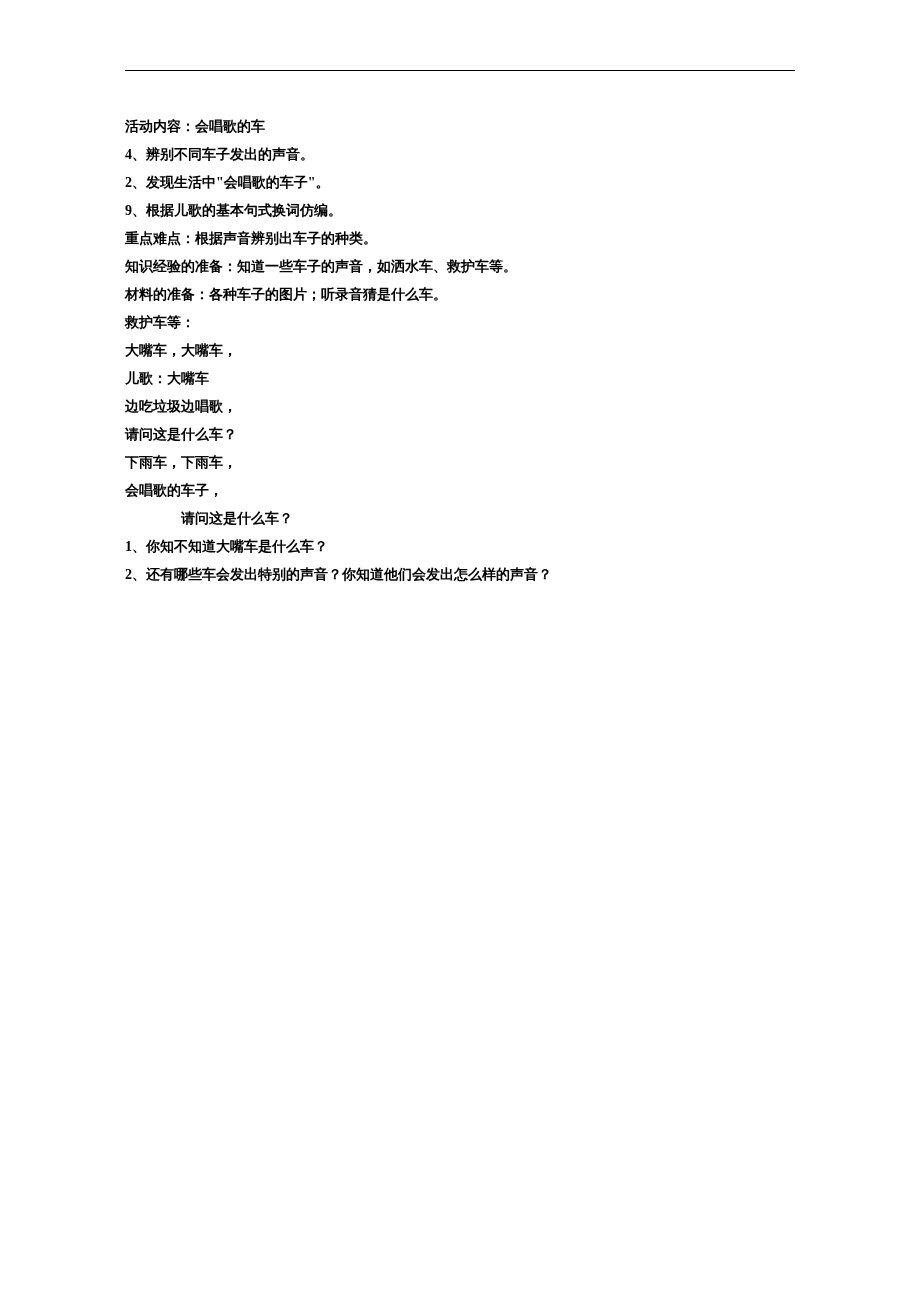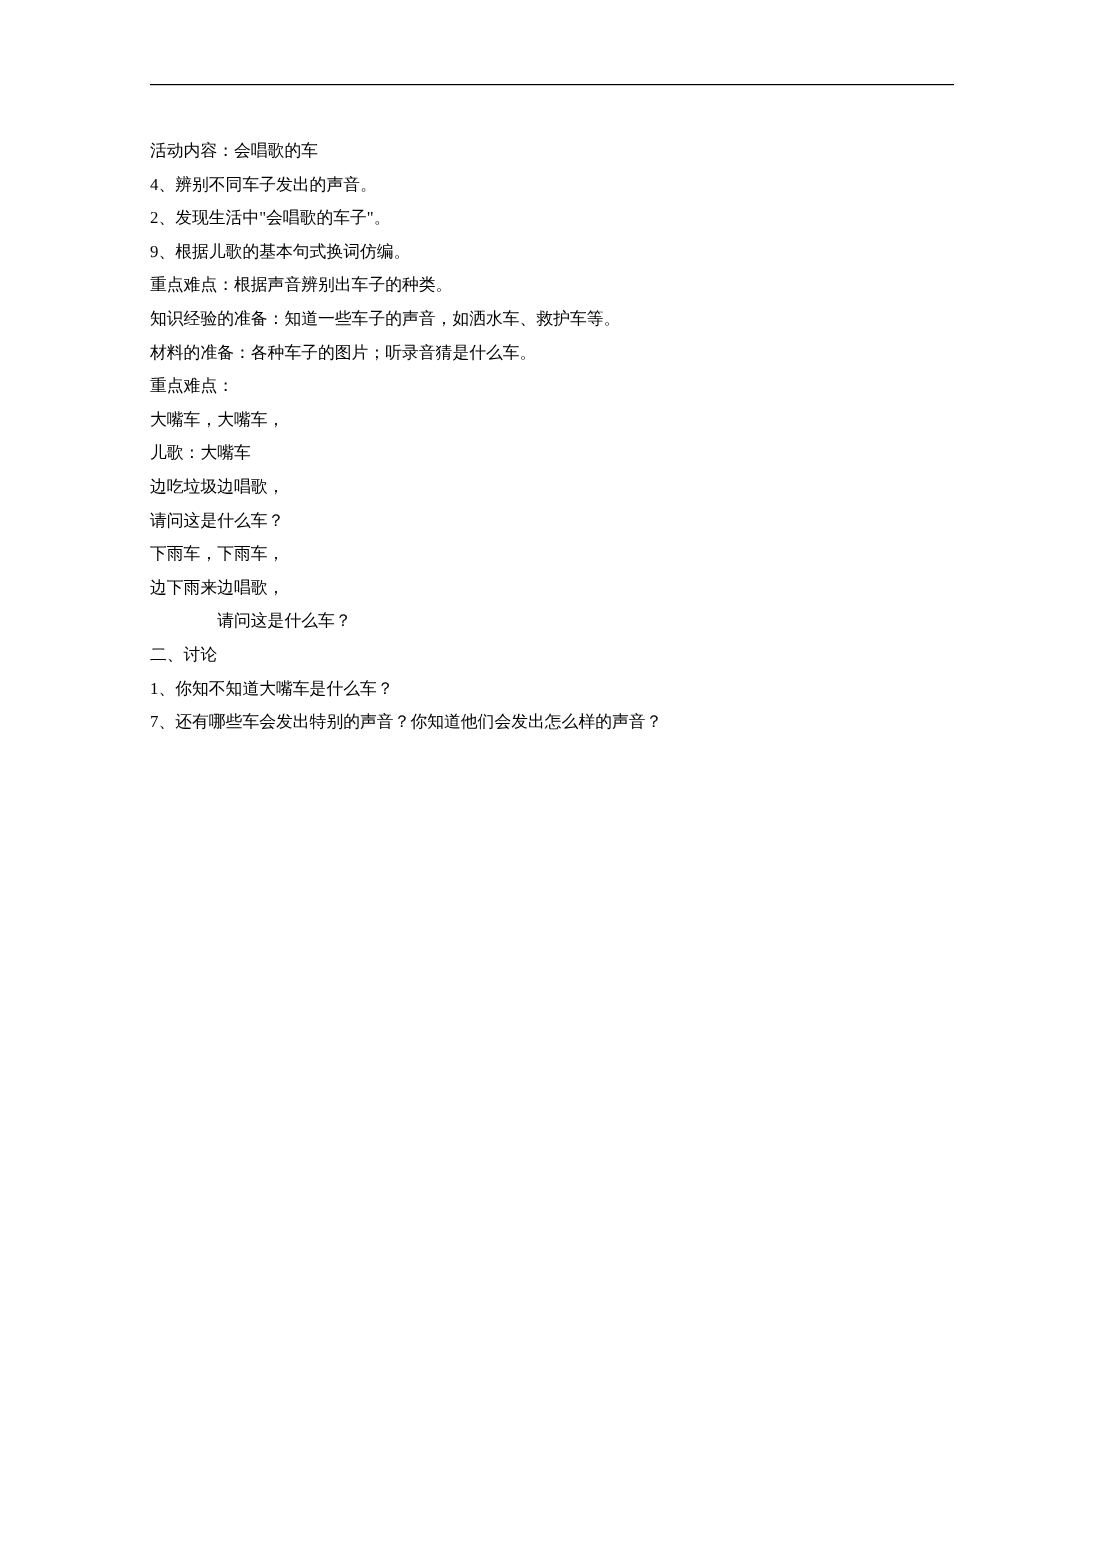--- a/index.html
+++ b/index.html
@@ -6,6 +6,7 @@
     margin: 0;
     padding: 0;
     box-sizing: border-box;
+    font-weight: bold;
   }
   body {
     width: 920px;

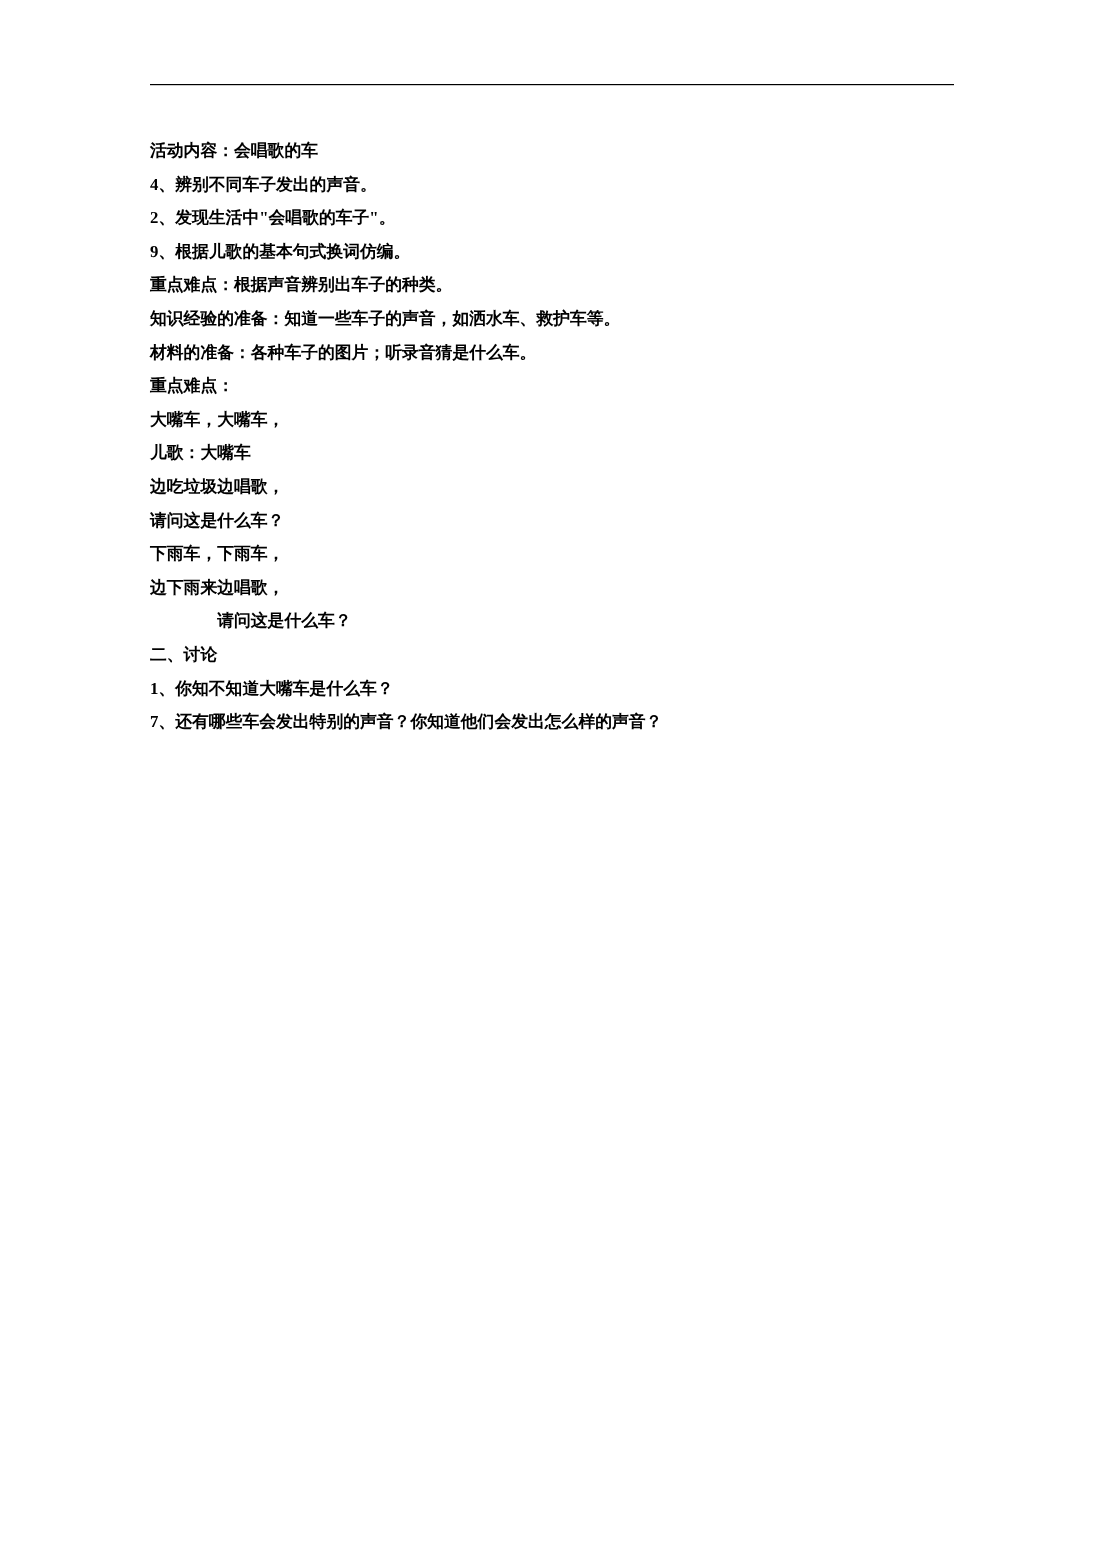--- a/index.html
+++ b/index.html
@@ -45,7 +45,7 @@
       <div class="line">重点难点：根据声音辨别出车子的种类。</div>
       <div class="line">知识经验的准备：知道一些车子的声音，如洒水车、救护车等。</div>
       <div class="line">材料的准备：各种车子的图片；听录音猜是什么车。</div>
-      <div class="line">重点难点：</div>
+      <div class="line">救护车等：</div>
       <div class="line">大嘴车，大嘴车，</div>
       <div class="line">儿歌：大嘴车</div>
       <div class="line">边吃垃圾边唱歌，</div>

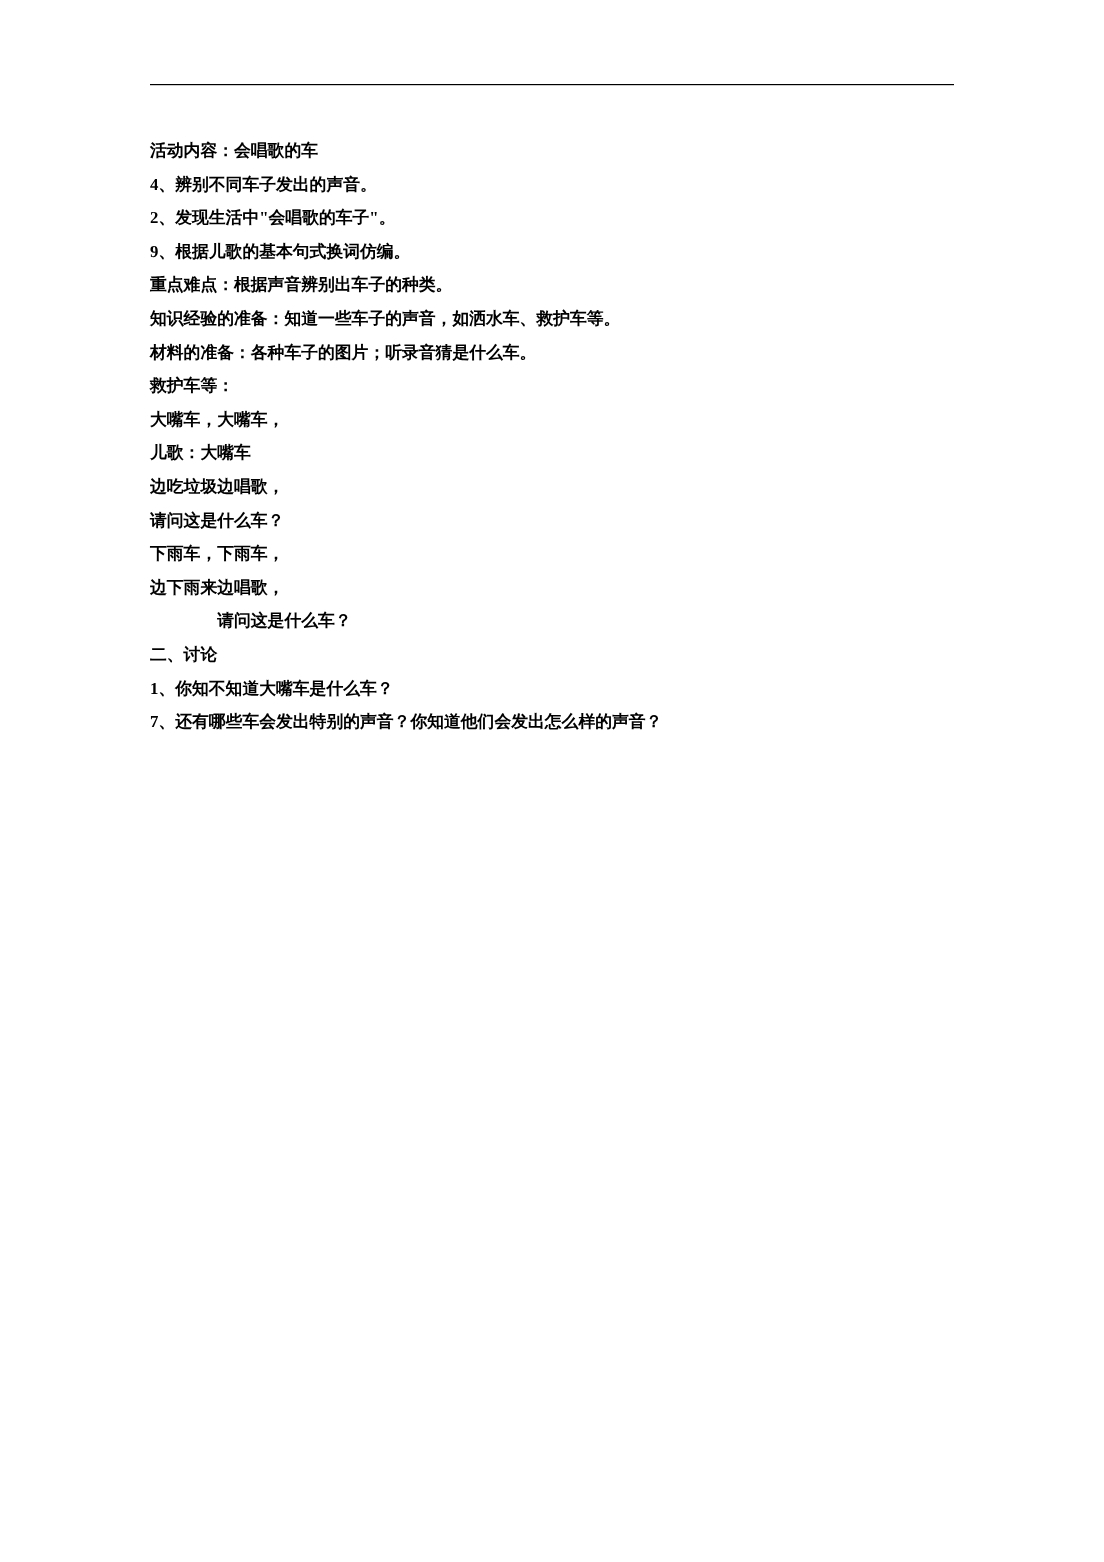--- a/index.html
+++ b/index.html
@@ -51,7 +51,7 @@
       <div class="line">边吃垃圾边唱歌，</div>
       <div class="line">请问这是什么车？</div>
       <div class="line">下雨车，下雨车，</div>
-      <div class="line">边下雨来边唱歌，</div>
+      <div class="line">会唱歌的车子，</div>
       <div class="line indent">请问这是什么车？</div>
       <div class="line">二、讨论</div>
       <div class="line">1、你知不知道大嘴车是什么车？</div>

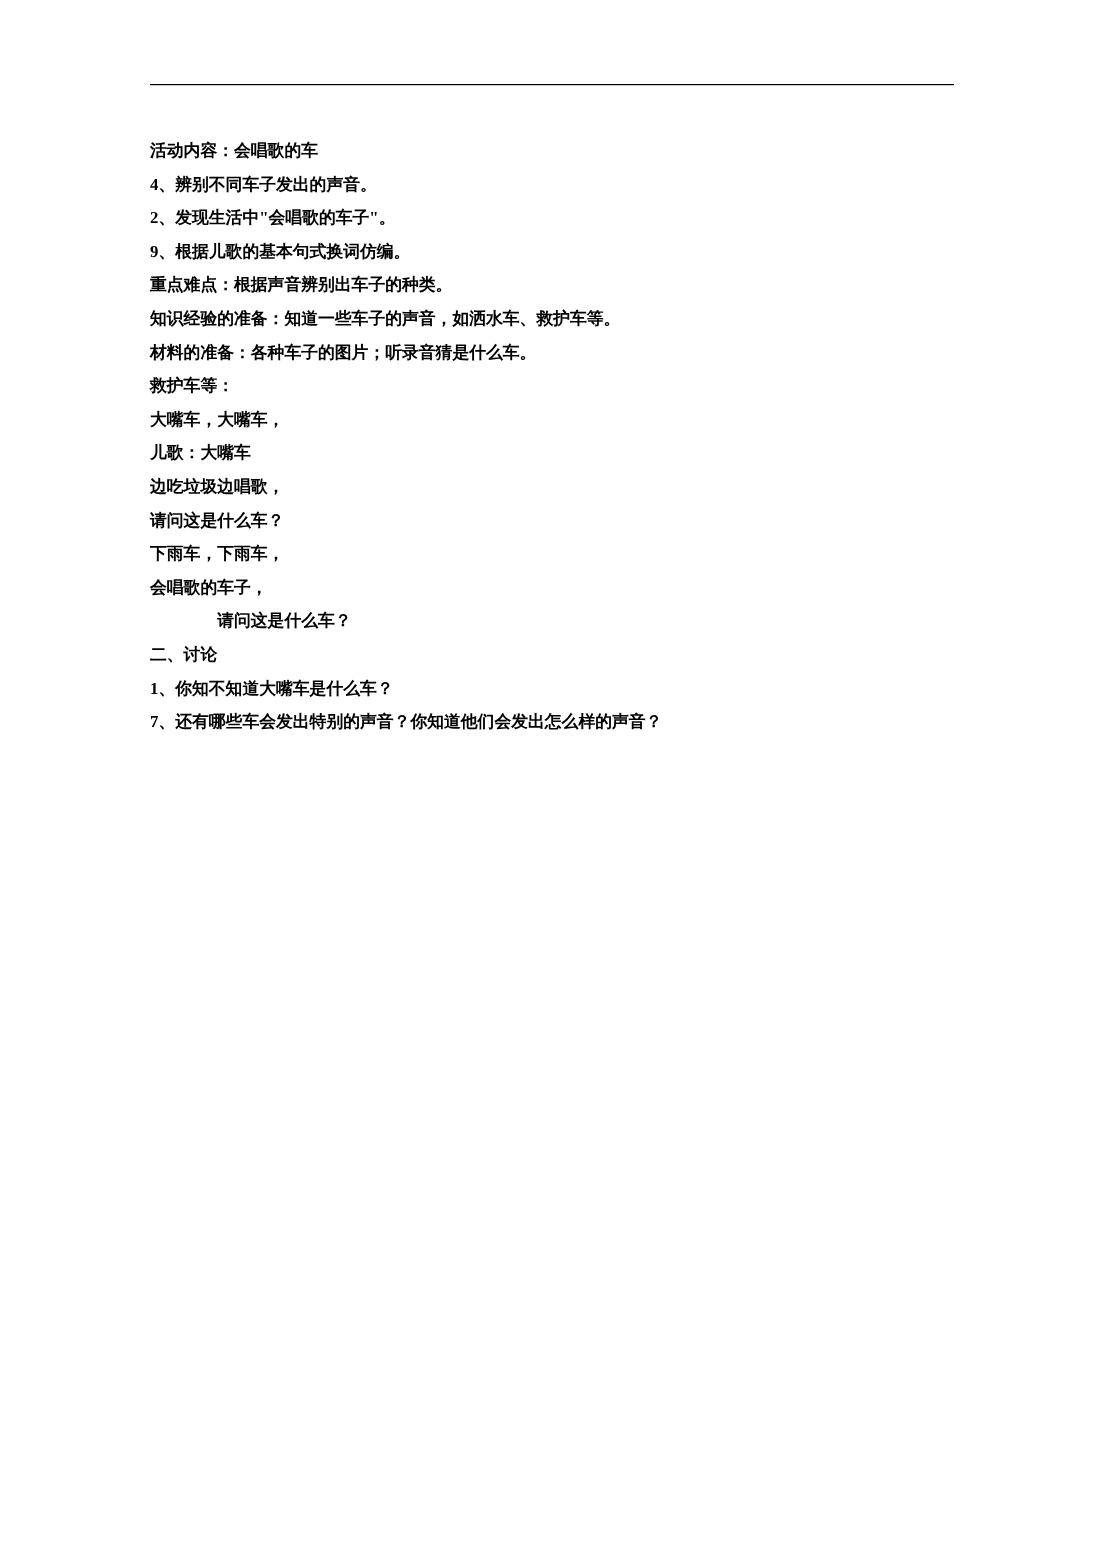--- a/index.html
+++ b/index.html
@@ -53,7 +53,6 @@
       <div class="line">下雨车，下雨车，</div>
       <div class="line">会唱歌的车子，</div>
       <div class="line indent">请问这是什么车？</div>
-      <div class="line">二、讨论</div>
       <div class="line">1、你知不知道大嘴车是什么车？</div>
       <div class="line">7、还有哪些车会发出特别的声音？你知道他们会发出怎么样的声音？</div>
     </div>

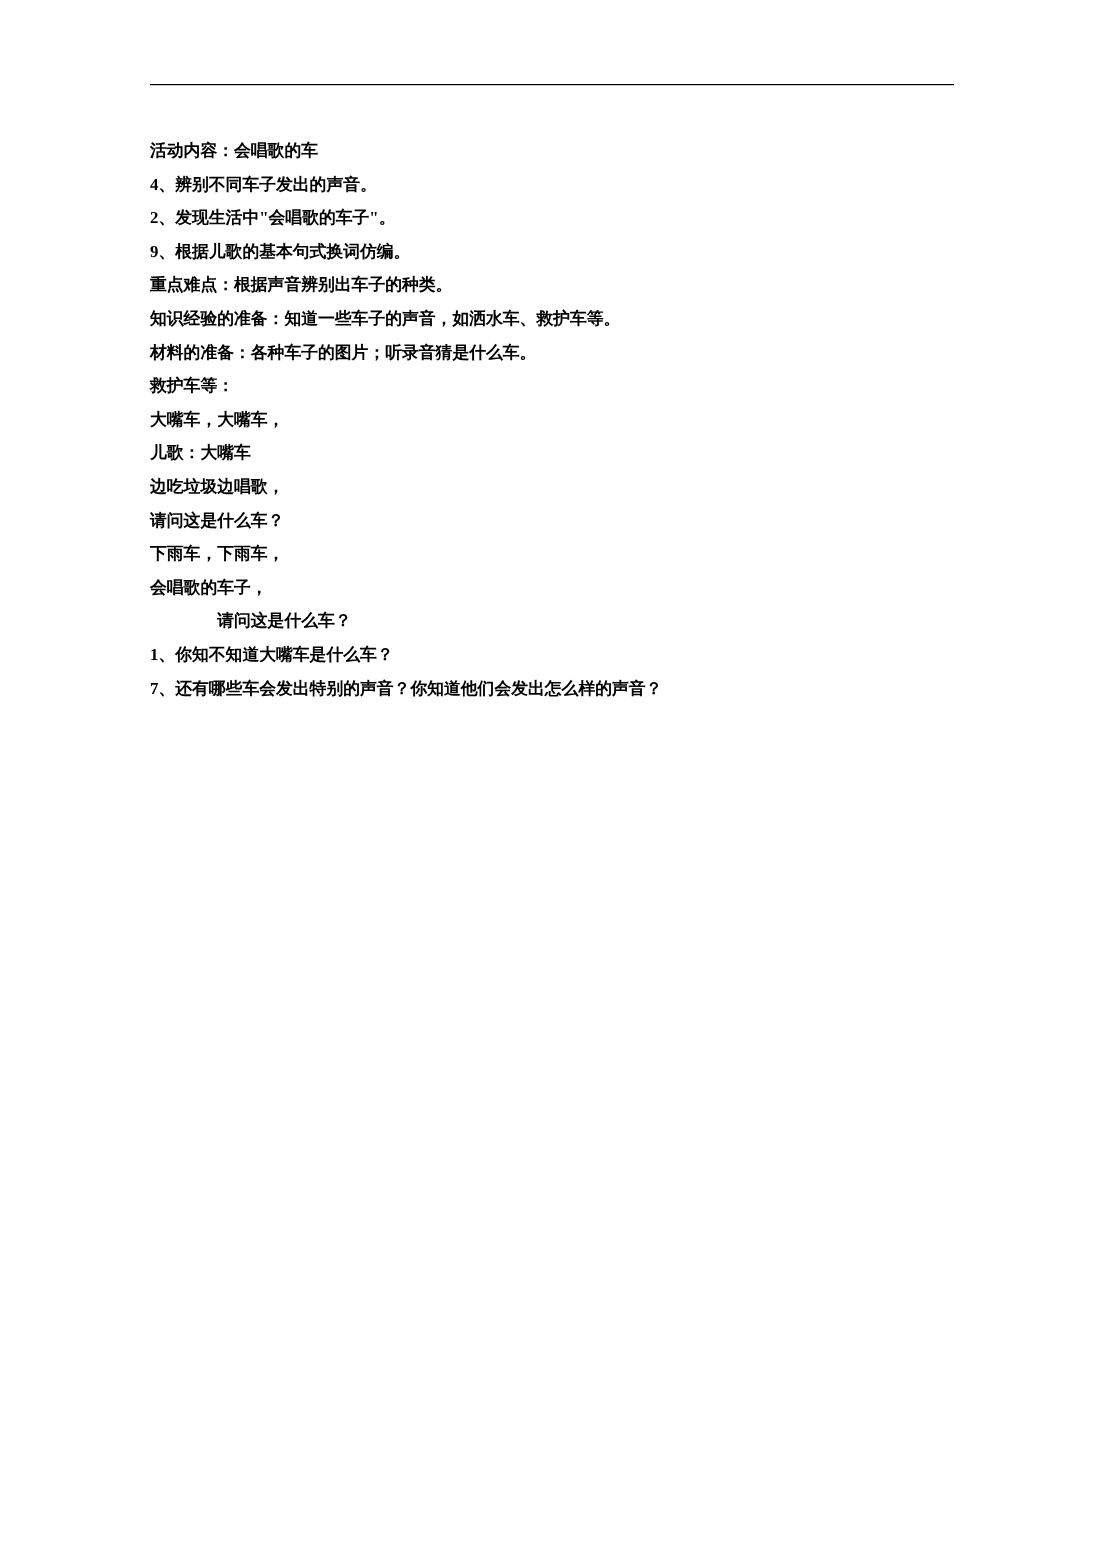--- a/index.html
+++ b/index.html
@@ -54,7 +54,7 @@
       <div class="line">会唱歌的车子，</div>
       <div class="line indent">请问这是什么车？</div>
       <div class="line">1、你知不知道大嘴车是什么车？</div>
-      <div class="line">7、还有哪些车会发出特别的声音？你知道他们会发出怎么样的声音？</div>
+      <div class="line">2、还有哪些车会发出特别的声音？你知道他们会发出怎么样的声音？</div>
     </div>
 </div>
 

